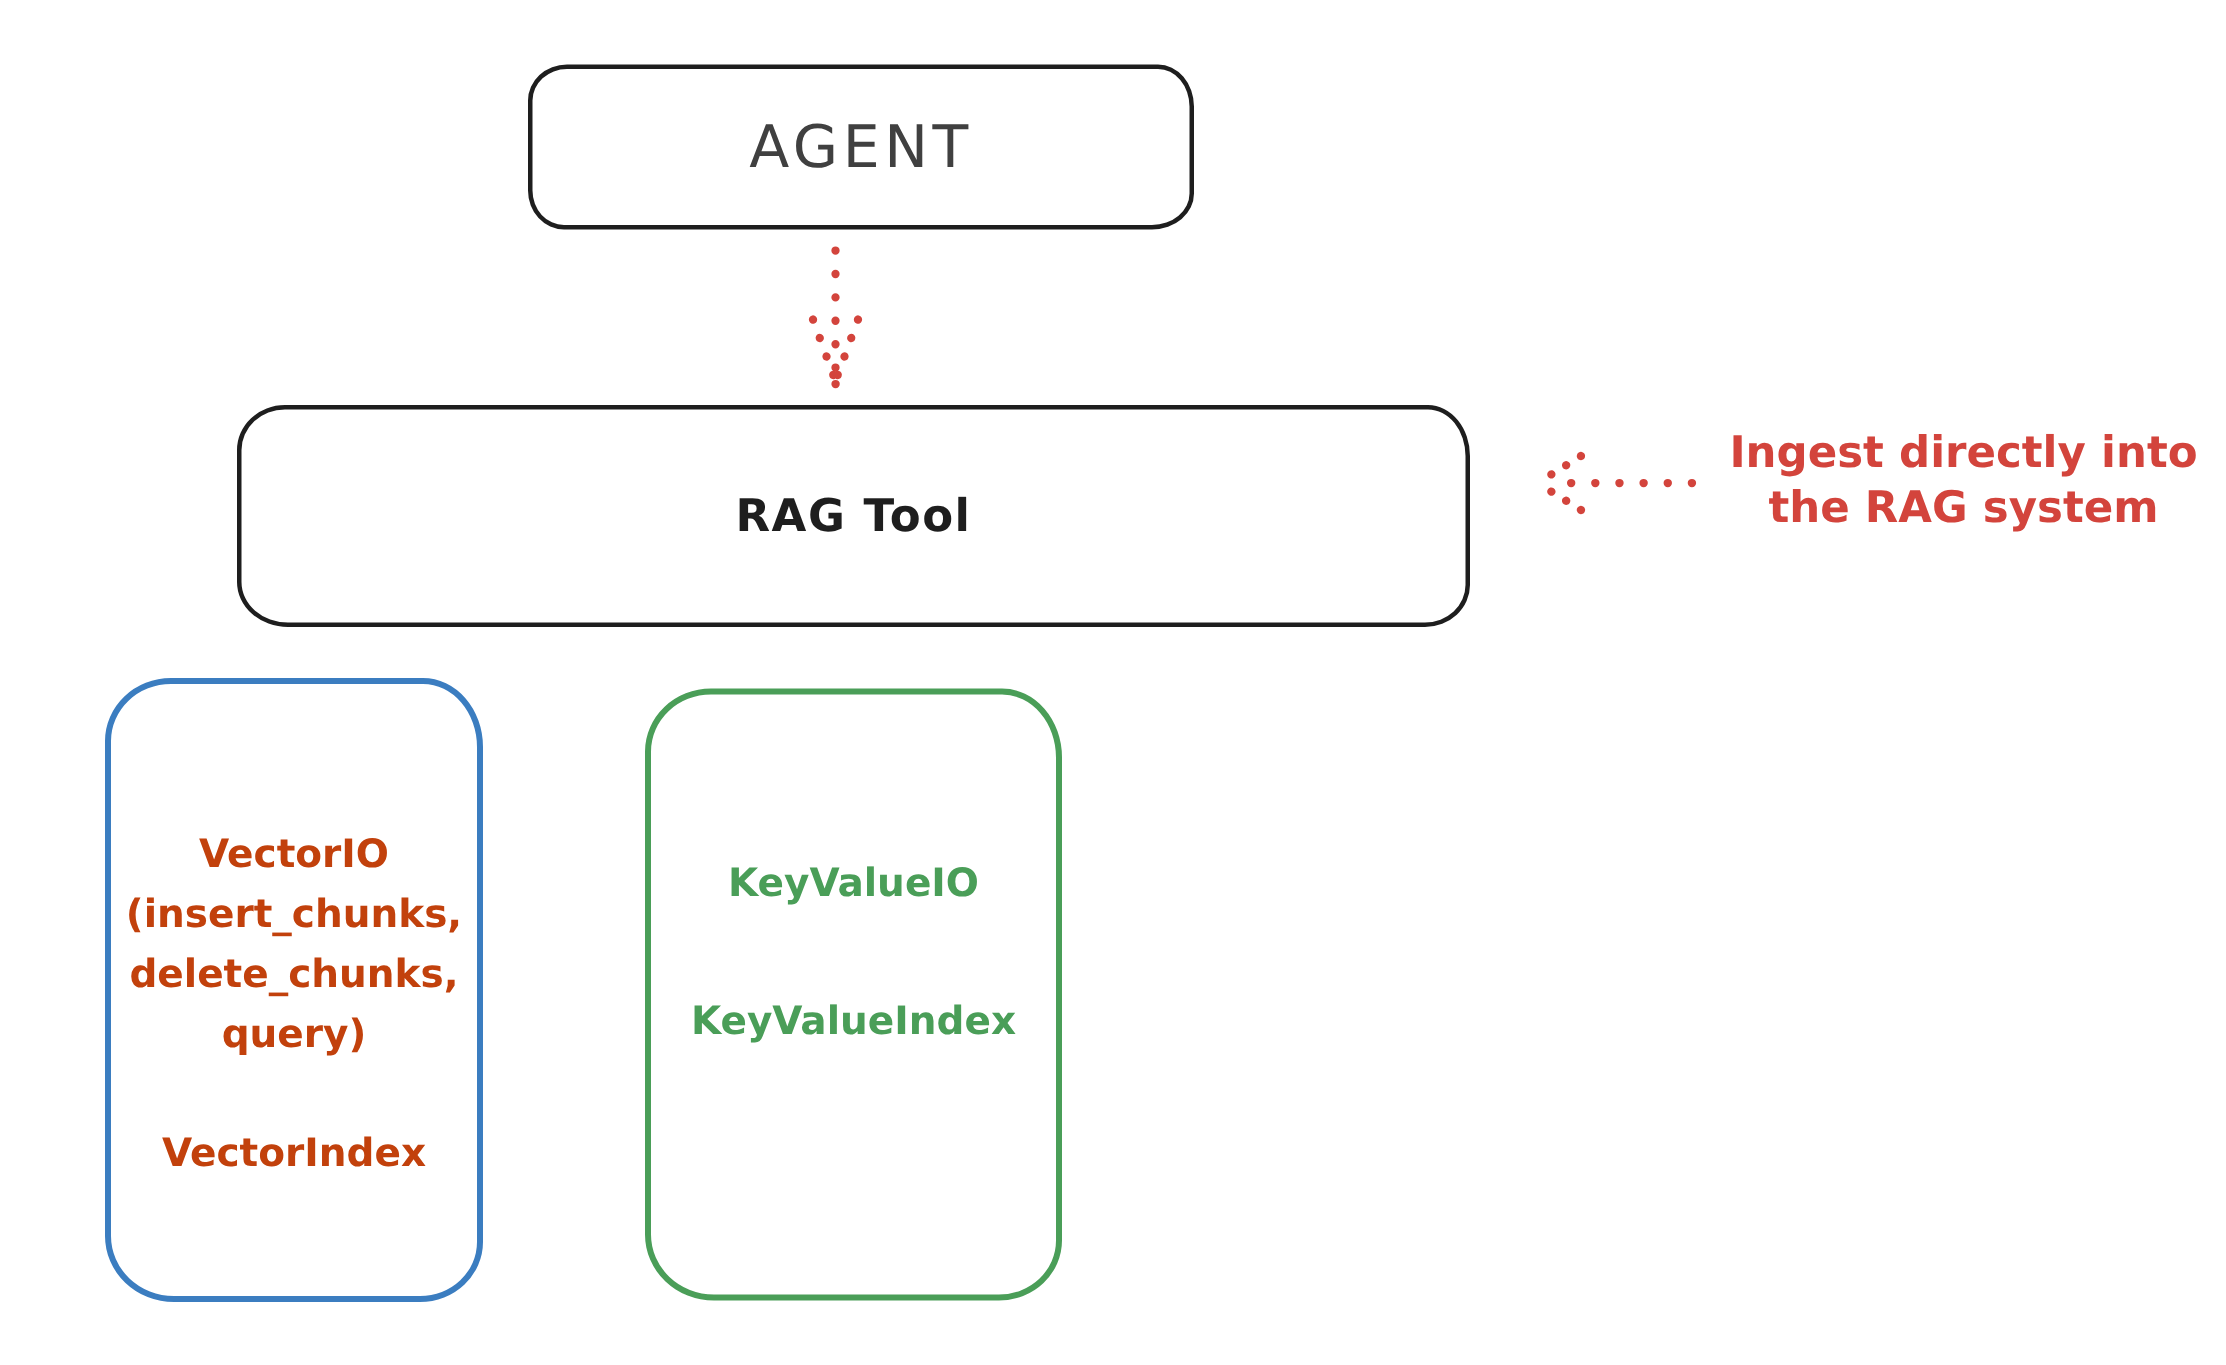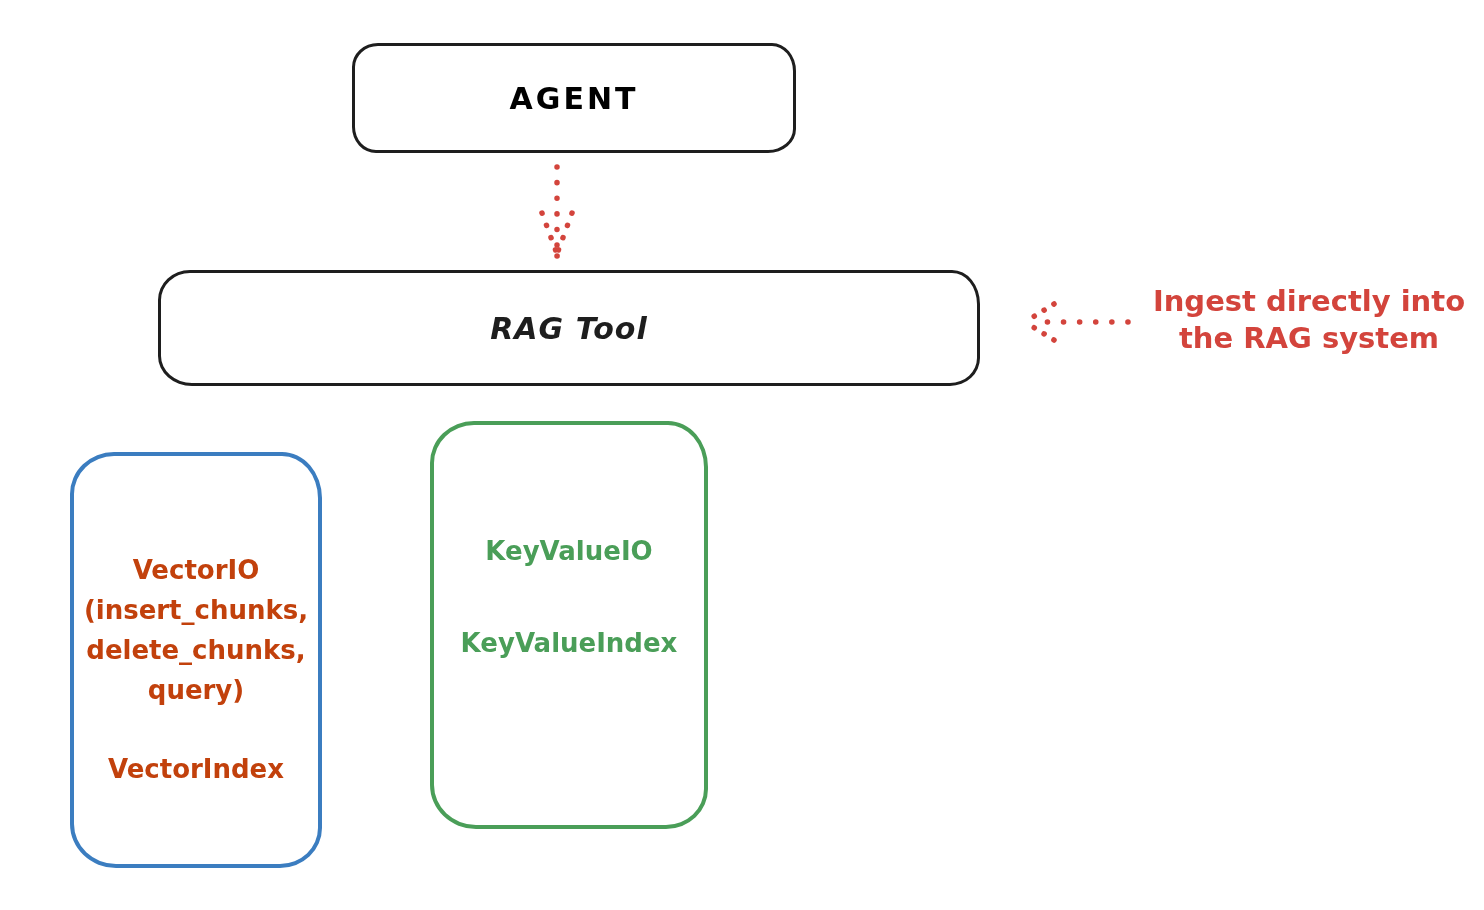--- a/index.html
+++ b/index.html
@@ -21,7 +21,7 @@
     border-radius: 26px 24px 28px 24px / 24px 28px 24px 26px;
   }
   .agent-label {
-    font-size: 30px; font-weight: 700; letter-spacing: 3px; color: #000000;
+    font-size: 39px; font-weight: 400; letter-spacing: 3px; color: #404040;
   }
   .rag-box {
     left: 158px; top: 270px; width: 822px; height: 116px;

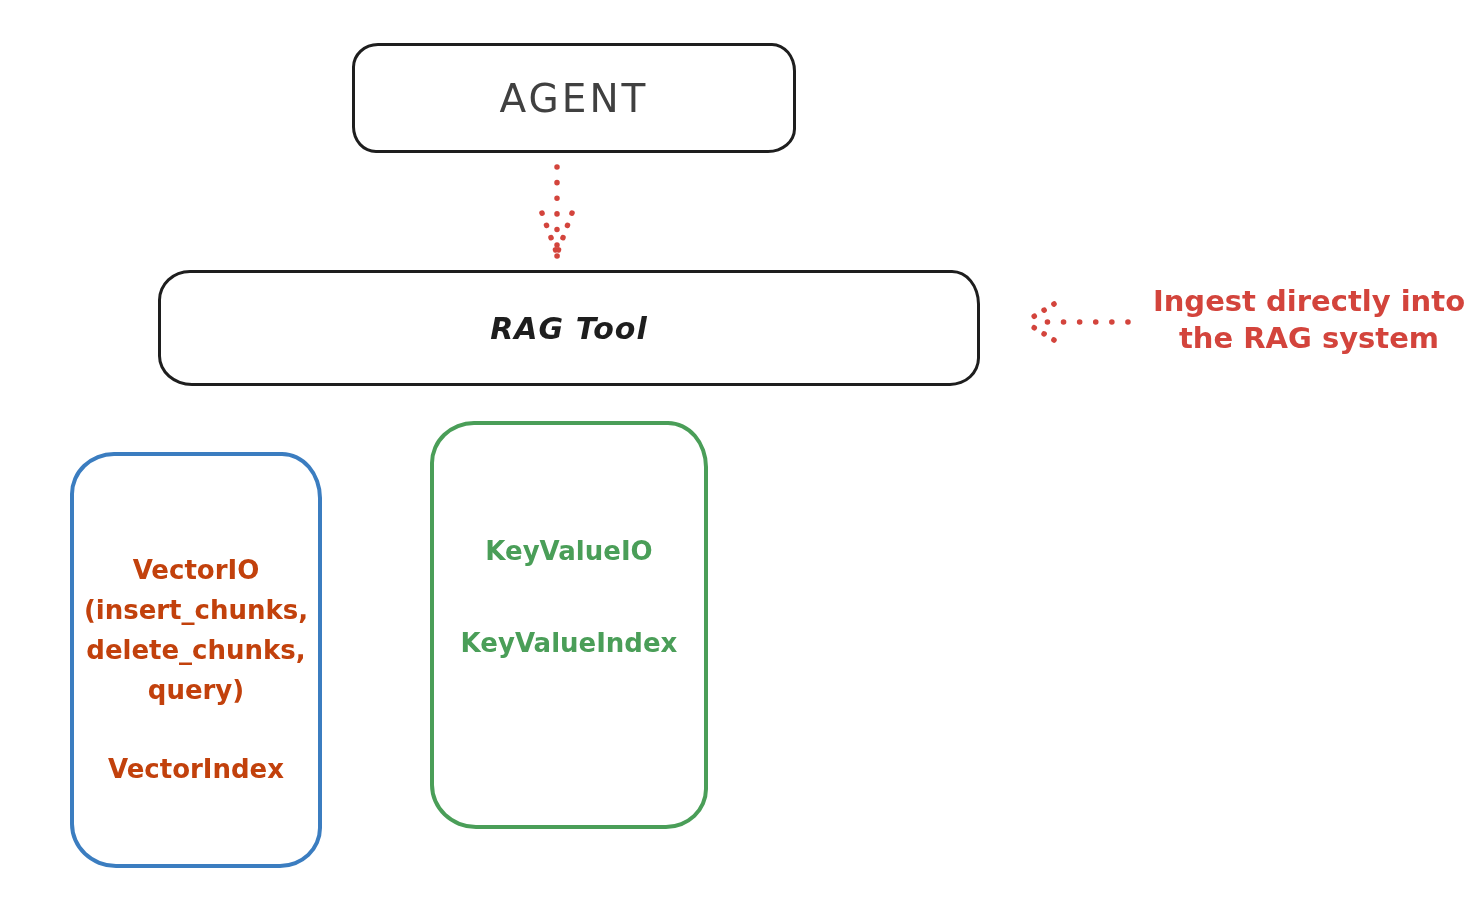--- a/index.html
+++ b/index.html
@@ -24,9 +24,8 @@
     font-size: 39px; font-weight: 400; letter-spacing: 3px; color: #404040;
   }
   .rag-box {
-    left: 158px; top: 270px; width: 822px; height: 116px;
+    left: 158px; top: 270px; width: 822px; height: 148px;
     border-radius: 32px 28px 30px 34px / 30px 34px 28px 30px;
-    font-style: italic;
   }
   .rag-label {
     font-size: 30px; font-weight: 600; letter-spacing: 1px; color: #1e1e1e;

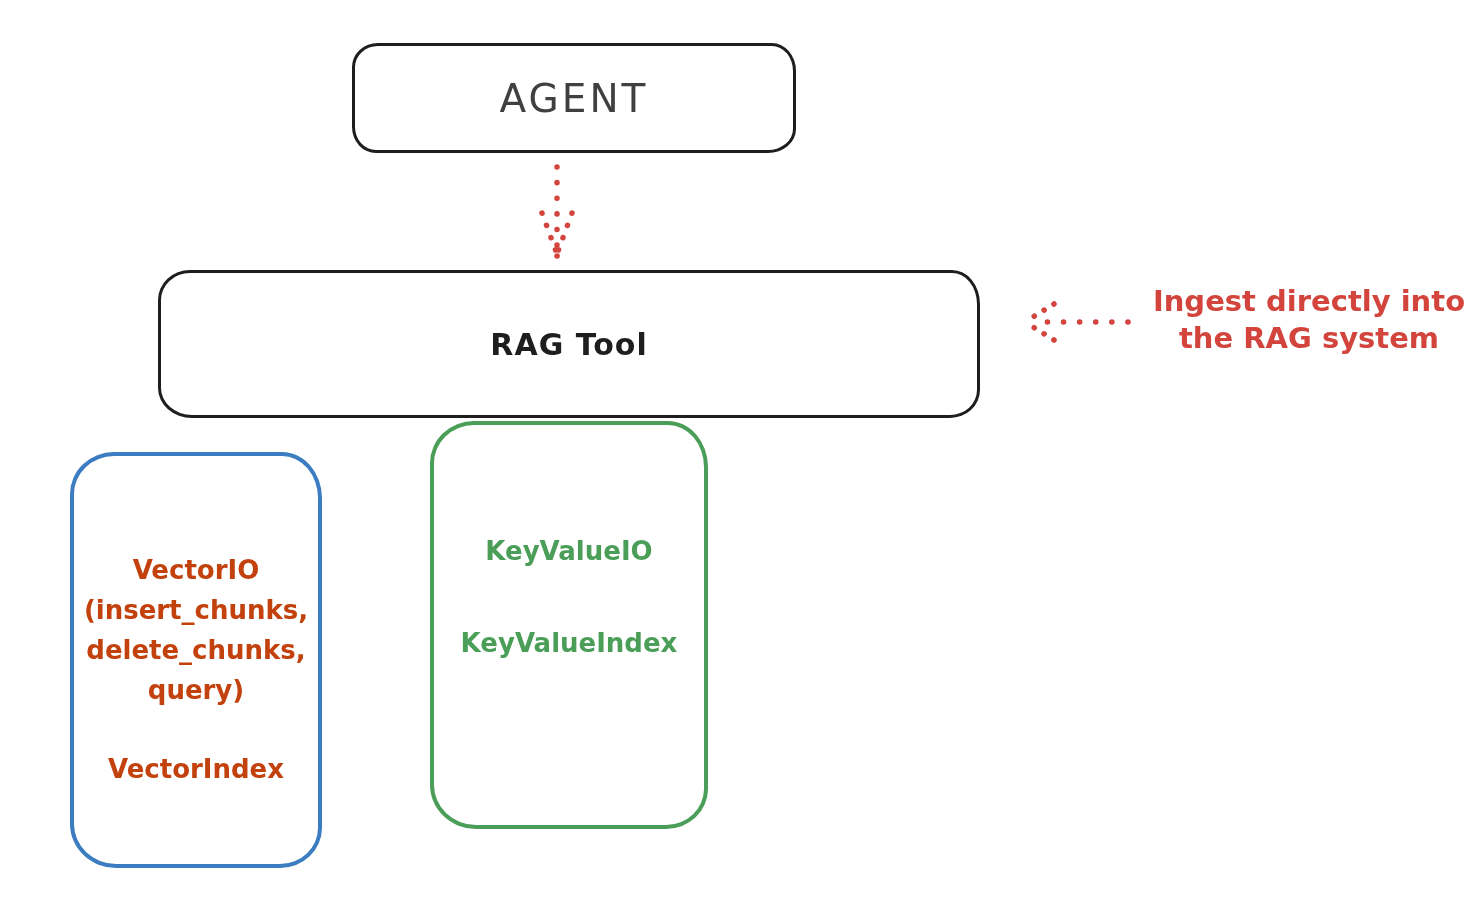--- a/index.html
+++ b/index.html
@@ -48,7 +48,7 @@
   .vector-box .io-text { padding-top: 94px; }
   .vector-box .index-label { margin-top: 39px; }
 
-  .keyvalue-box { left: 430px; top: 421px; width: 278px; height: 408px; border-color: #4a9e58; color: #4a9e58; }
+  .keyvalue-box { left: 430px; top: 459px; width: 278px; height: 408px; border-color: #4a9e58; color: #4a9e58; }
   .keyvalue-box .io-text { padding-top: 106px; }
   .keyvalue-box .index-label { margin-top: 52px; }
 

